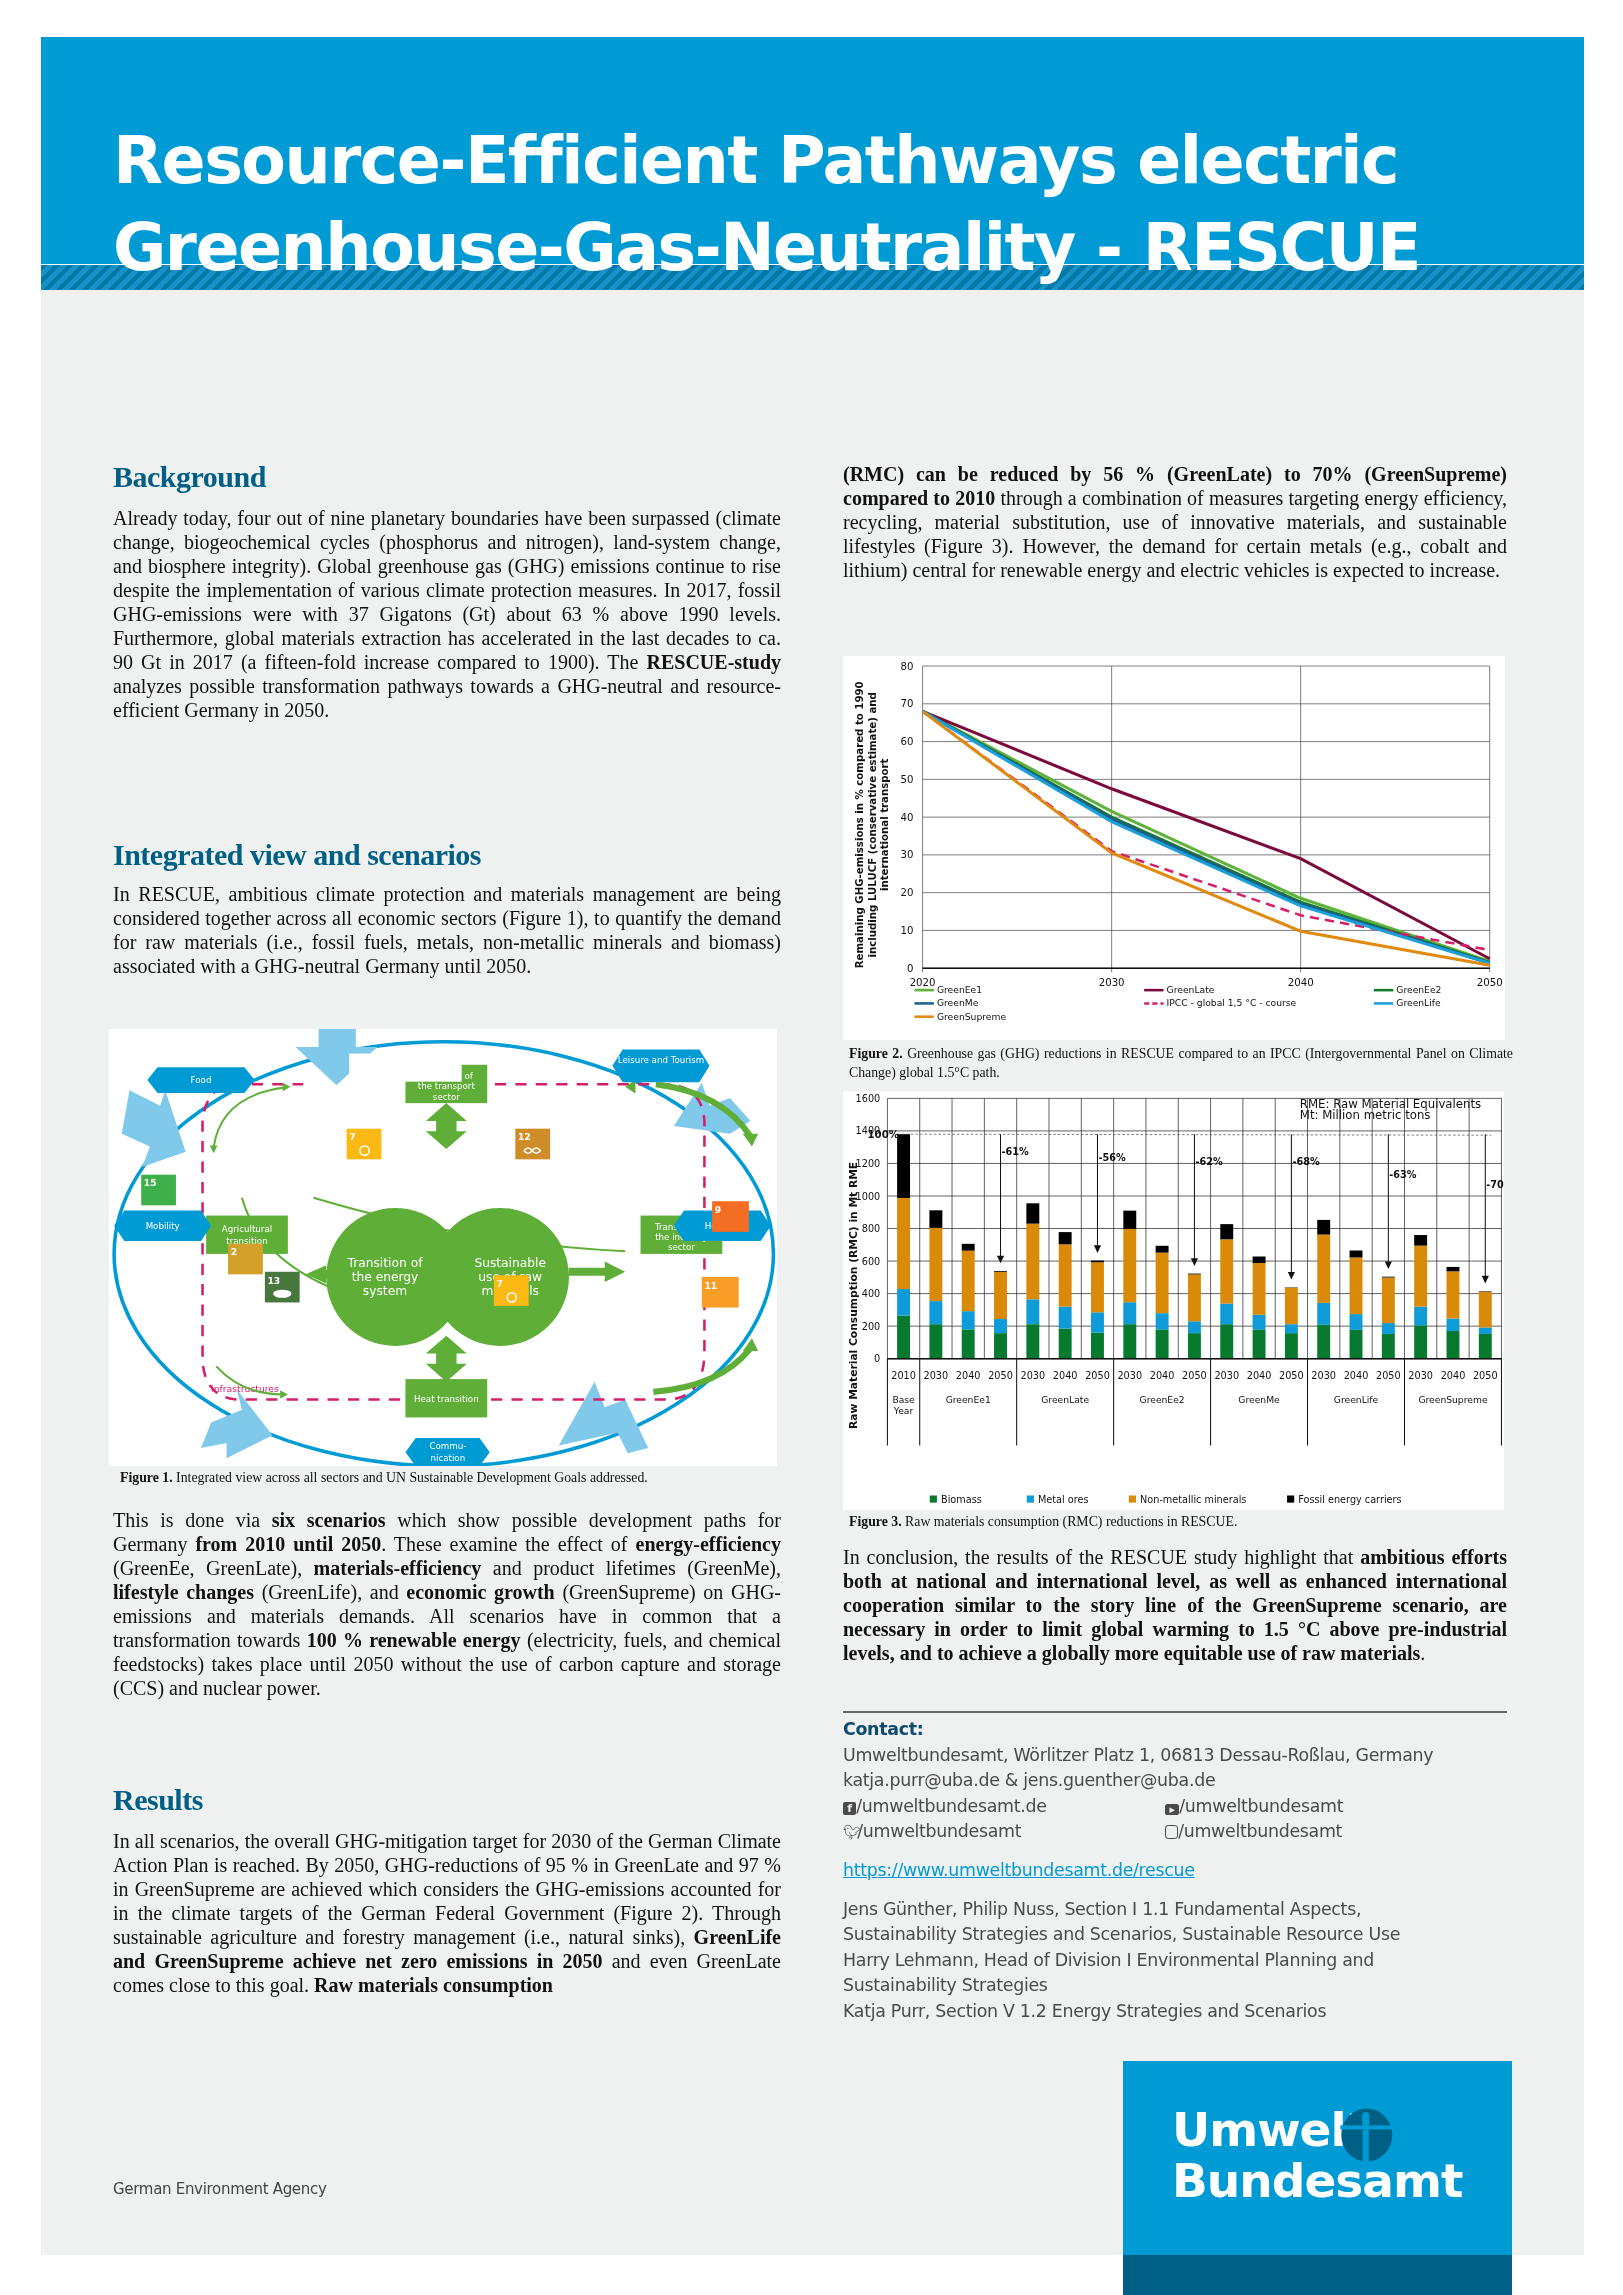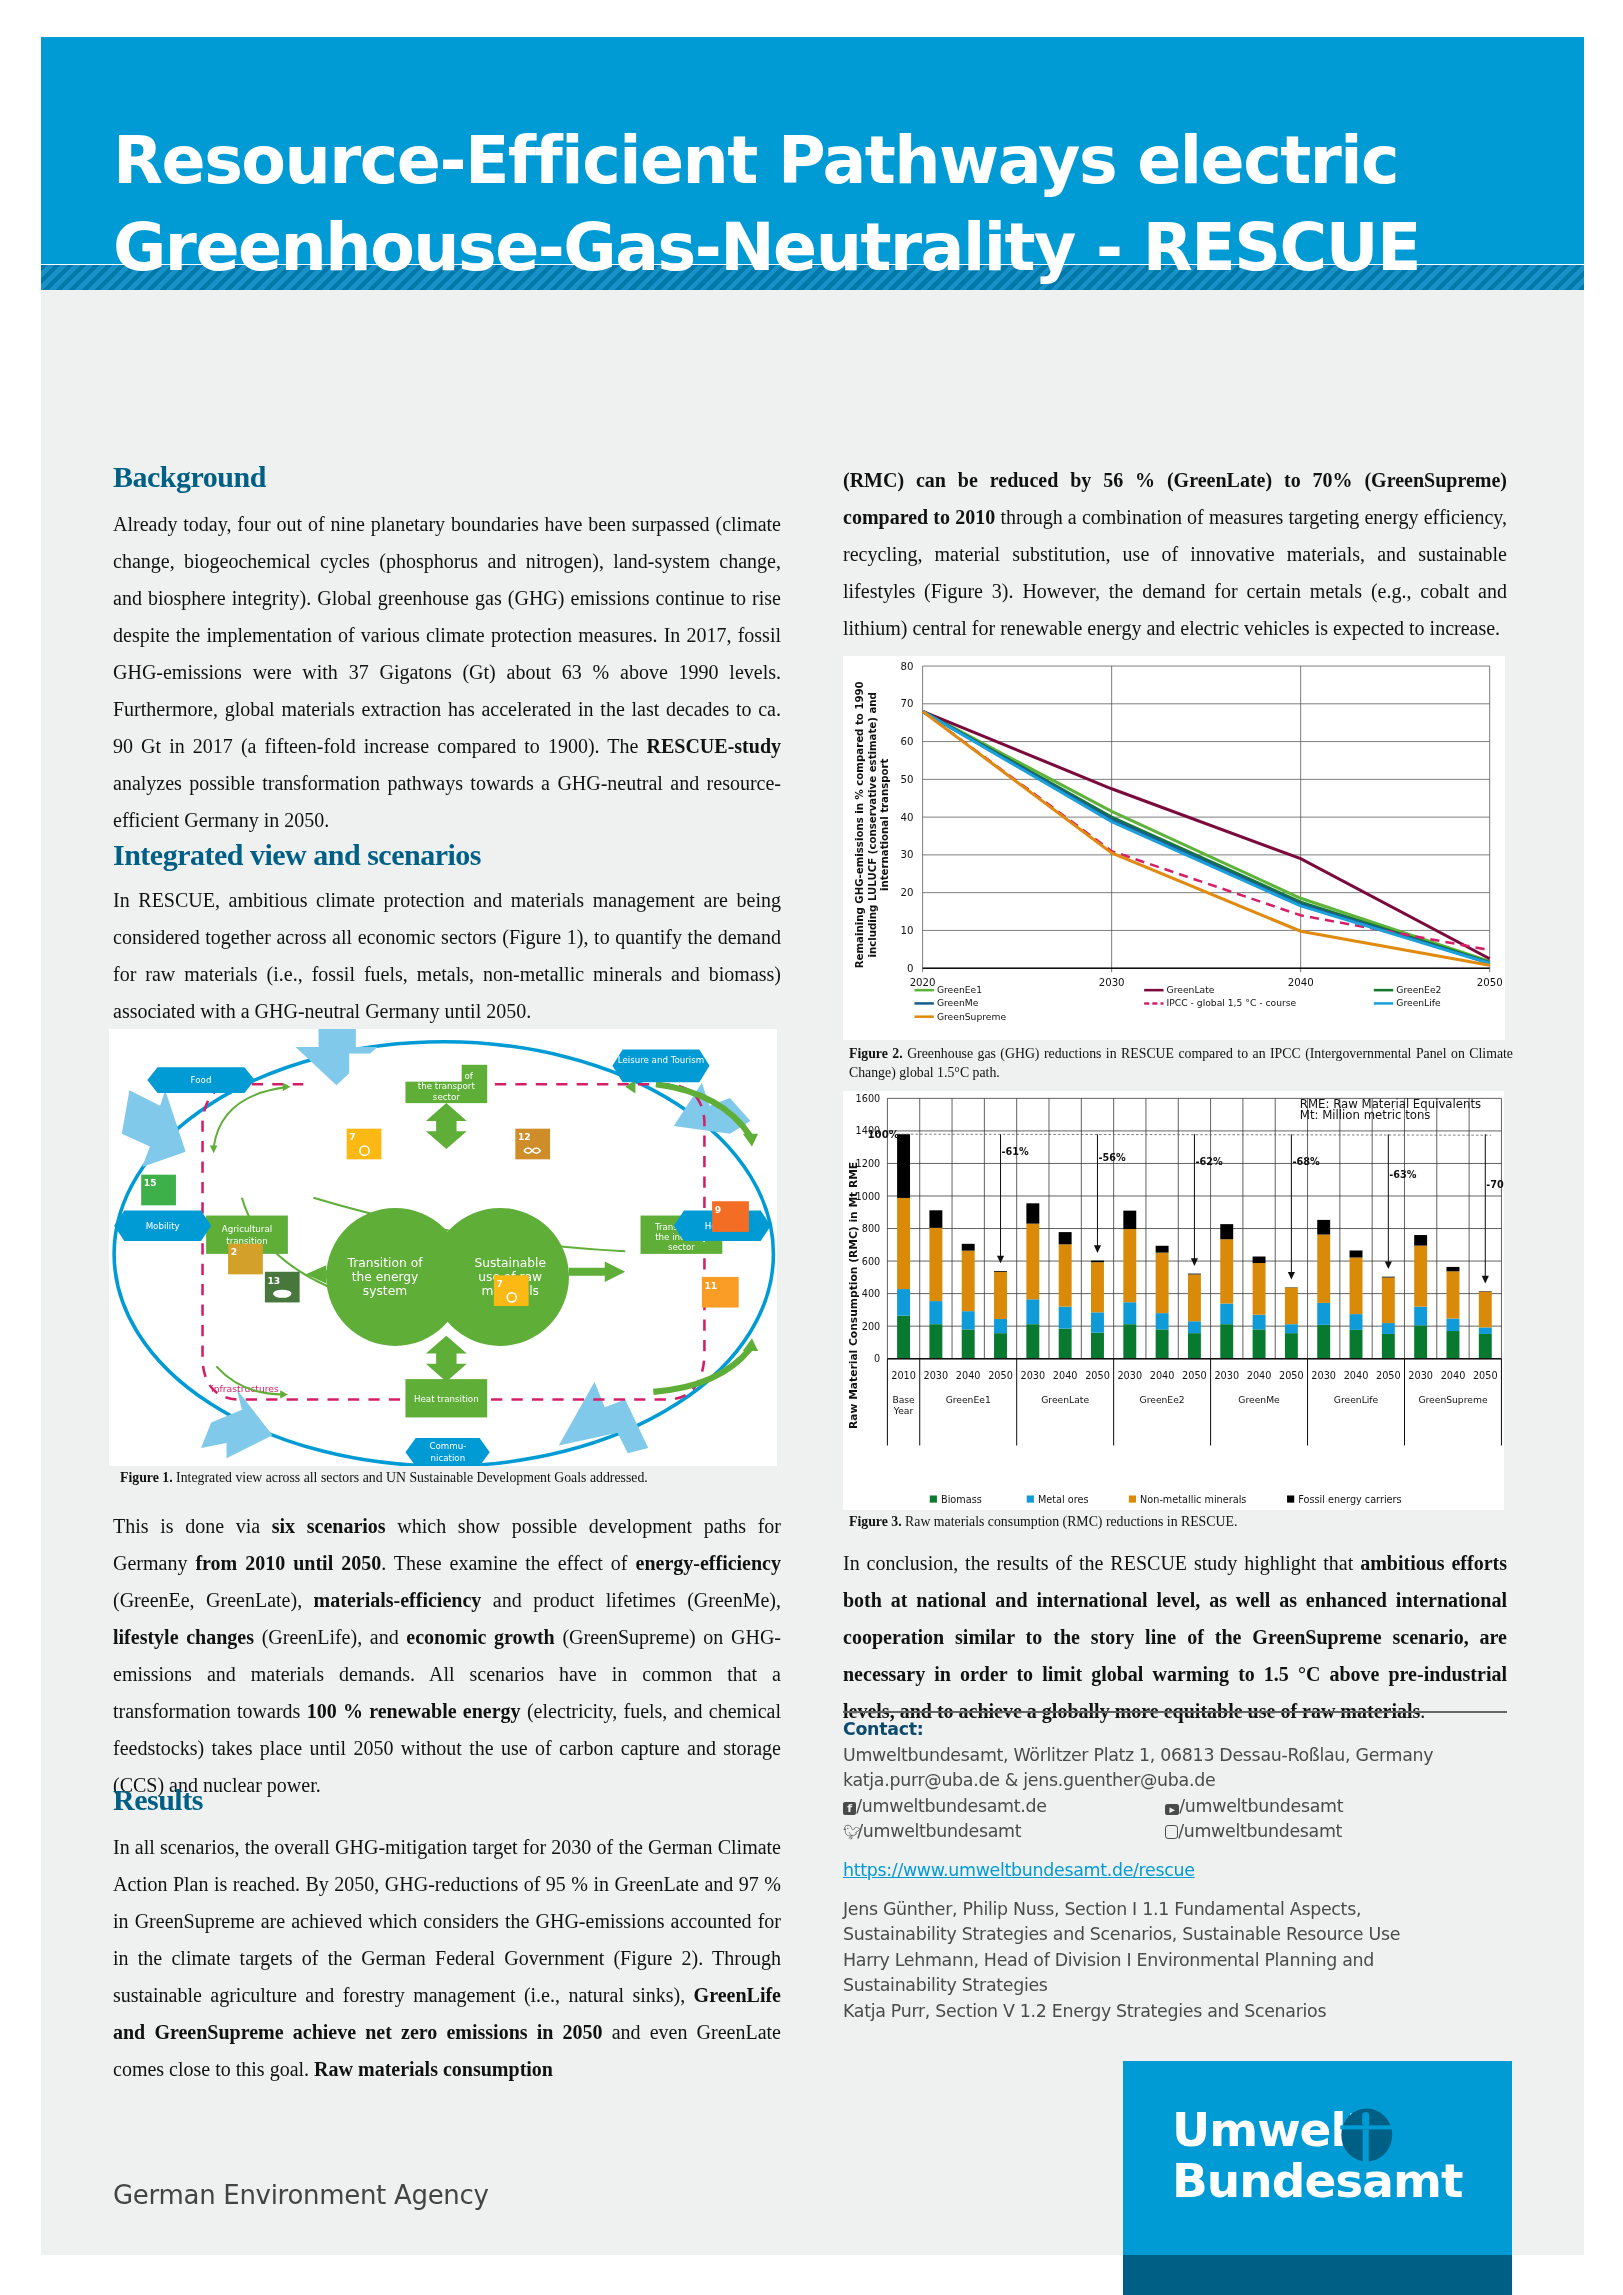--- a/index.html
+++ b/index.html
@@ -13,7 +13,7 @@
   #title{left:113px;top:117px;width:1430px;color:#fff;font-family:"DejaVu Sans",sans-serif;
     font-weight:bold;font-size:65px;line-height:87px;letter-spacing:-1.5px;}
   .h2{color:#005f85;font-family:Liberation Serif, serif;font-weight:bold;font-size:30px;letter-spacing:-0.5px;}
-  .body{font-family:"Liberation Serif",serif;font-size:20px;line-height:37px;text-align:justify;color:#111;}
+  .body{font-family:"Liberation Serif",serif;font-size:20px;line-height:24px;text-align:justify;color:#111;}
   .body b{font-weight:bold;}
   .cap{font-family:"Liberation Serif",serif;font-size:13.8px;line-height:19.4px;color:#111;text-align:justify;}
   .cap b{font-weight:bold;}

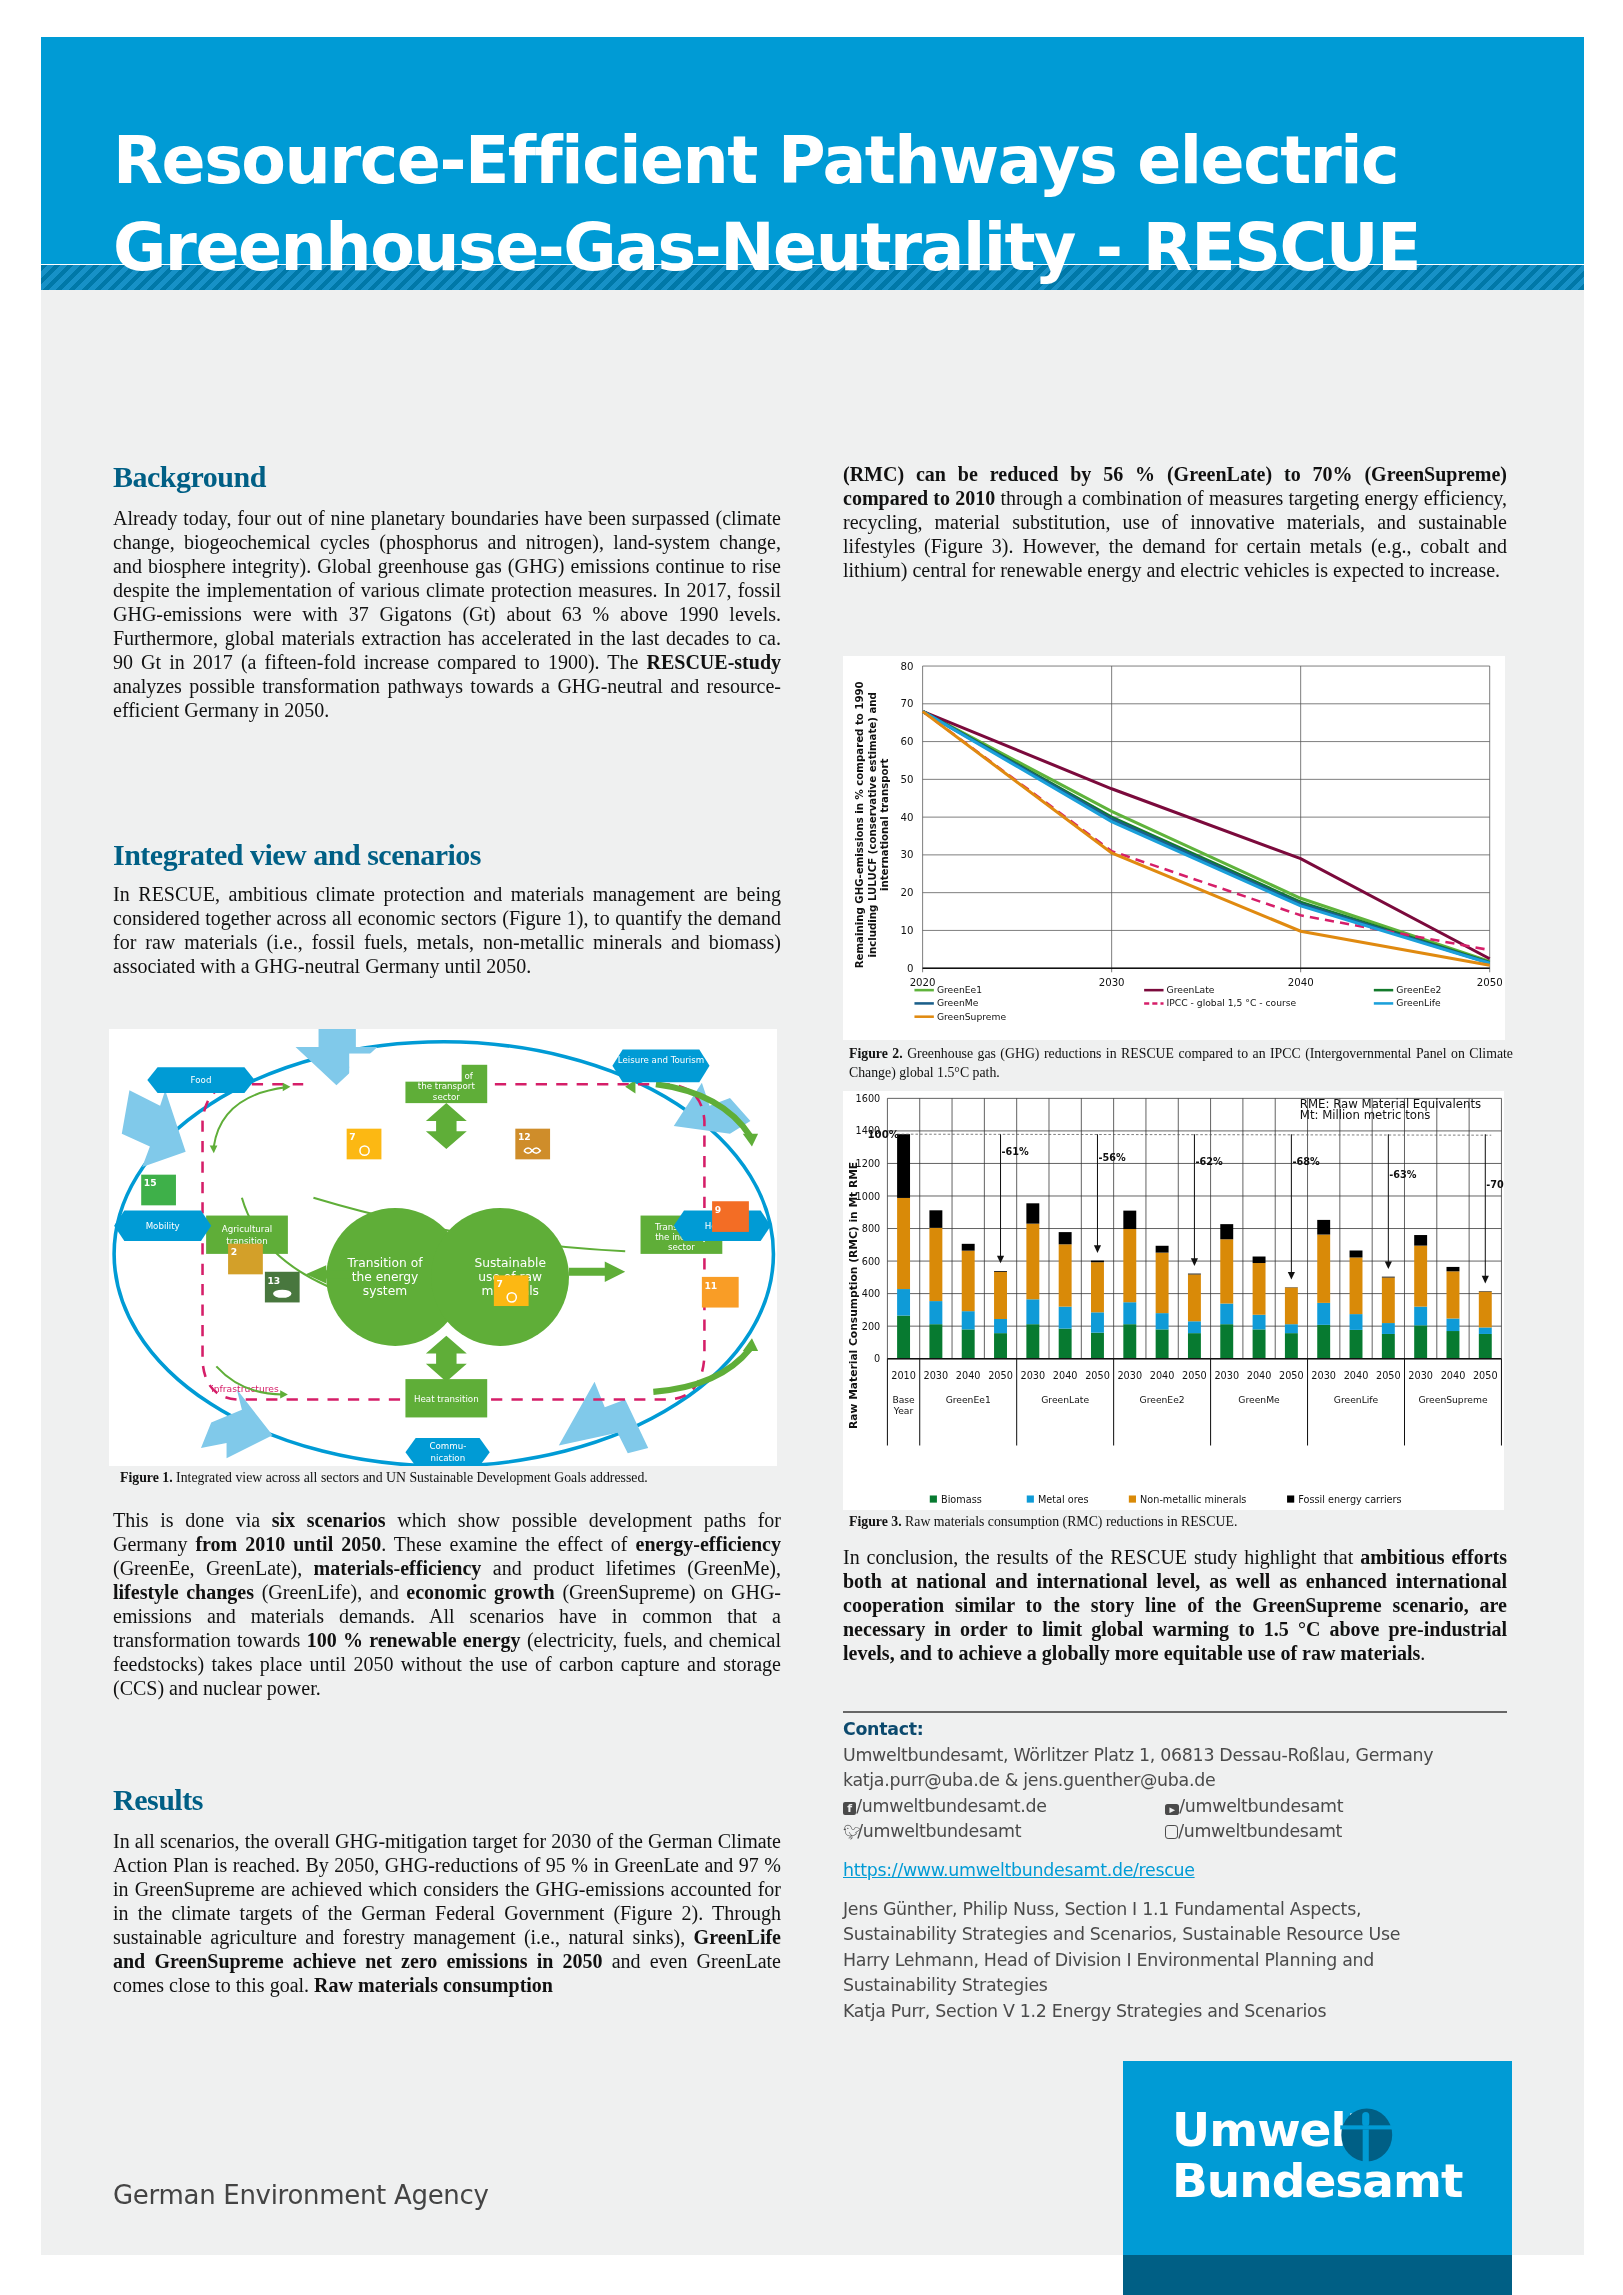--- a/index.html
+++ b/index.html
@@ -180,7 +180,7 @@
   <span>In all scenarios, the overall GHG-mitigation target for 2030 of the German Climate Action Plan is reached. By 2050, GHG-reductions of 95 % in GreenLate and 97 % in GreenSupreme are achieved which considers the GHG-emissions accounted for in the climate targets of the German Federal Government (Figure 2). Through sustainable agriculture and forestry management (i.e., natural sinks), </span><b>GreenLife and GreenSupreme achieve net zero emissions in 2050</b><span> and even GreenLate comes close to this goal. </span><b>Raw materials consumption</b>
 </p>
 
-<div class="abs" style="left:113px;top:2180px;font-family:'DejaVu Sans',sans-serif;font-size:26px;color:#444;letter-spacing:-0.3px;">German Environment Agency</div>
+<div class="abs" style="left:113px;top:2180px;font-family:'DejaVu Sans',sans-serif;font-size:15px;color:#444;letter-spacing:-0.3px;">German Environment Agency</div>
 
 <p class="abs body" style="left:843px;top:462px;width:664px;margin:0;">
   <b>(RMC) can be reduced by 56 % (GreenLate) to 70% (GreenSupreme) compared to 2010</b><span> through a combination of measures targeting energy efficiency, recycling, material substitution, use of innovative materials, and sustainable lifestyles (Figure 3). However, the demand for certain metals (e.g., cobalt and lithium) central for renewable energy and electric vehicles is expected to increase.</span>

